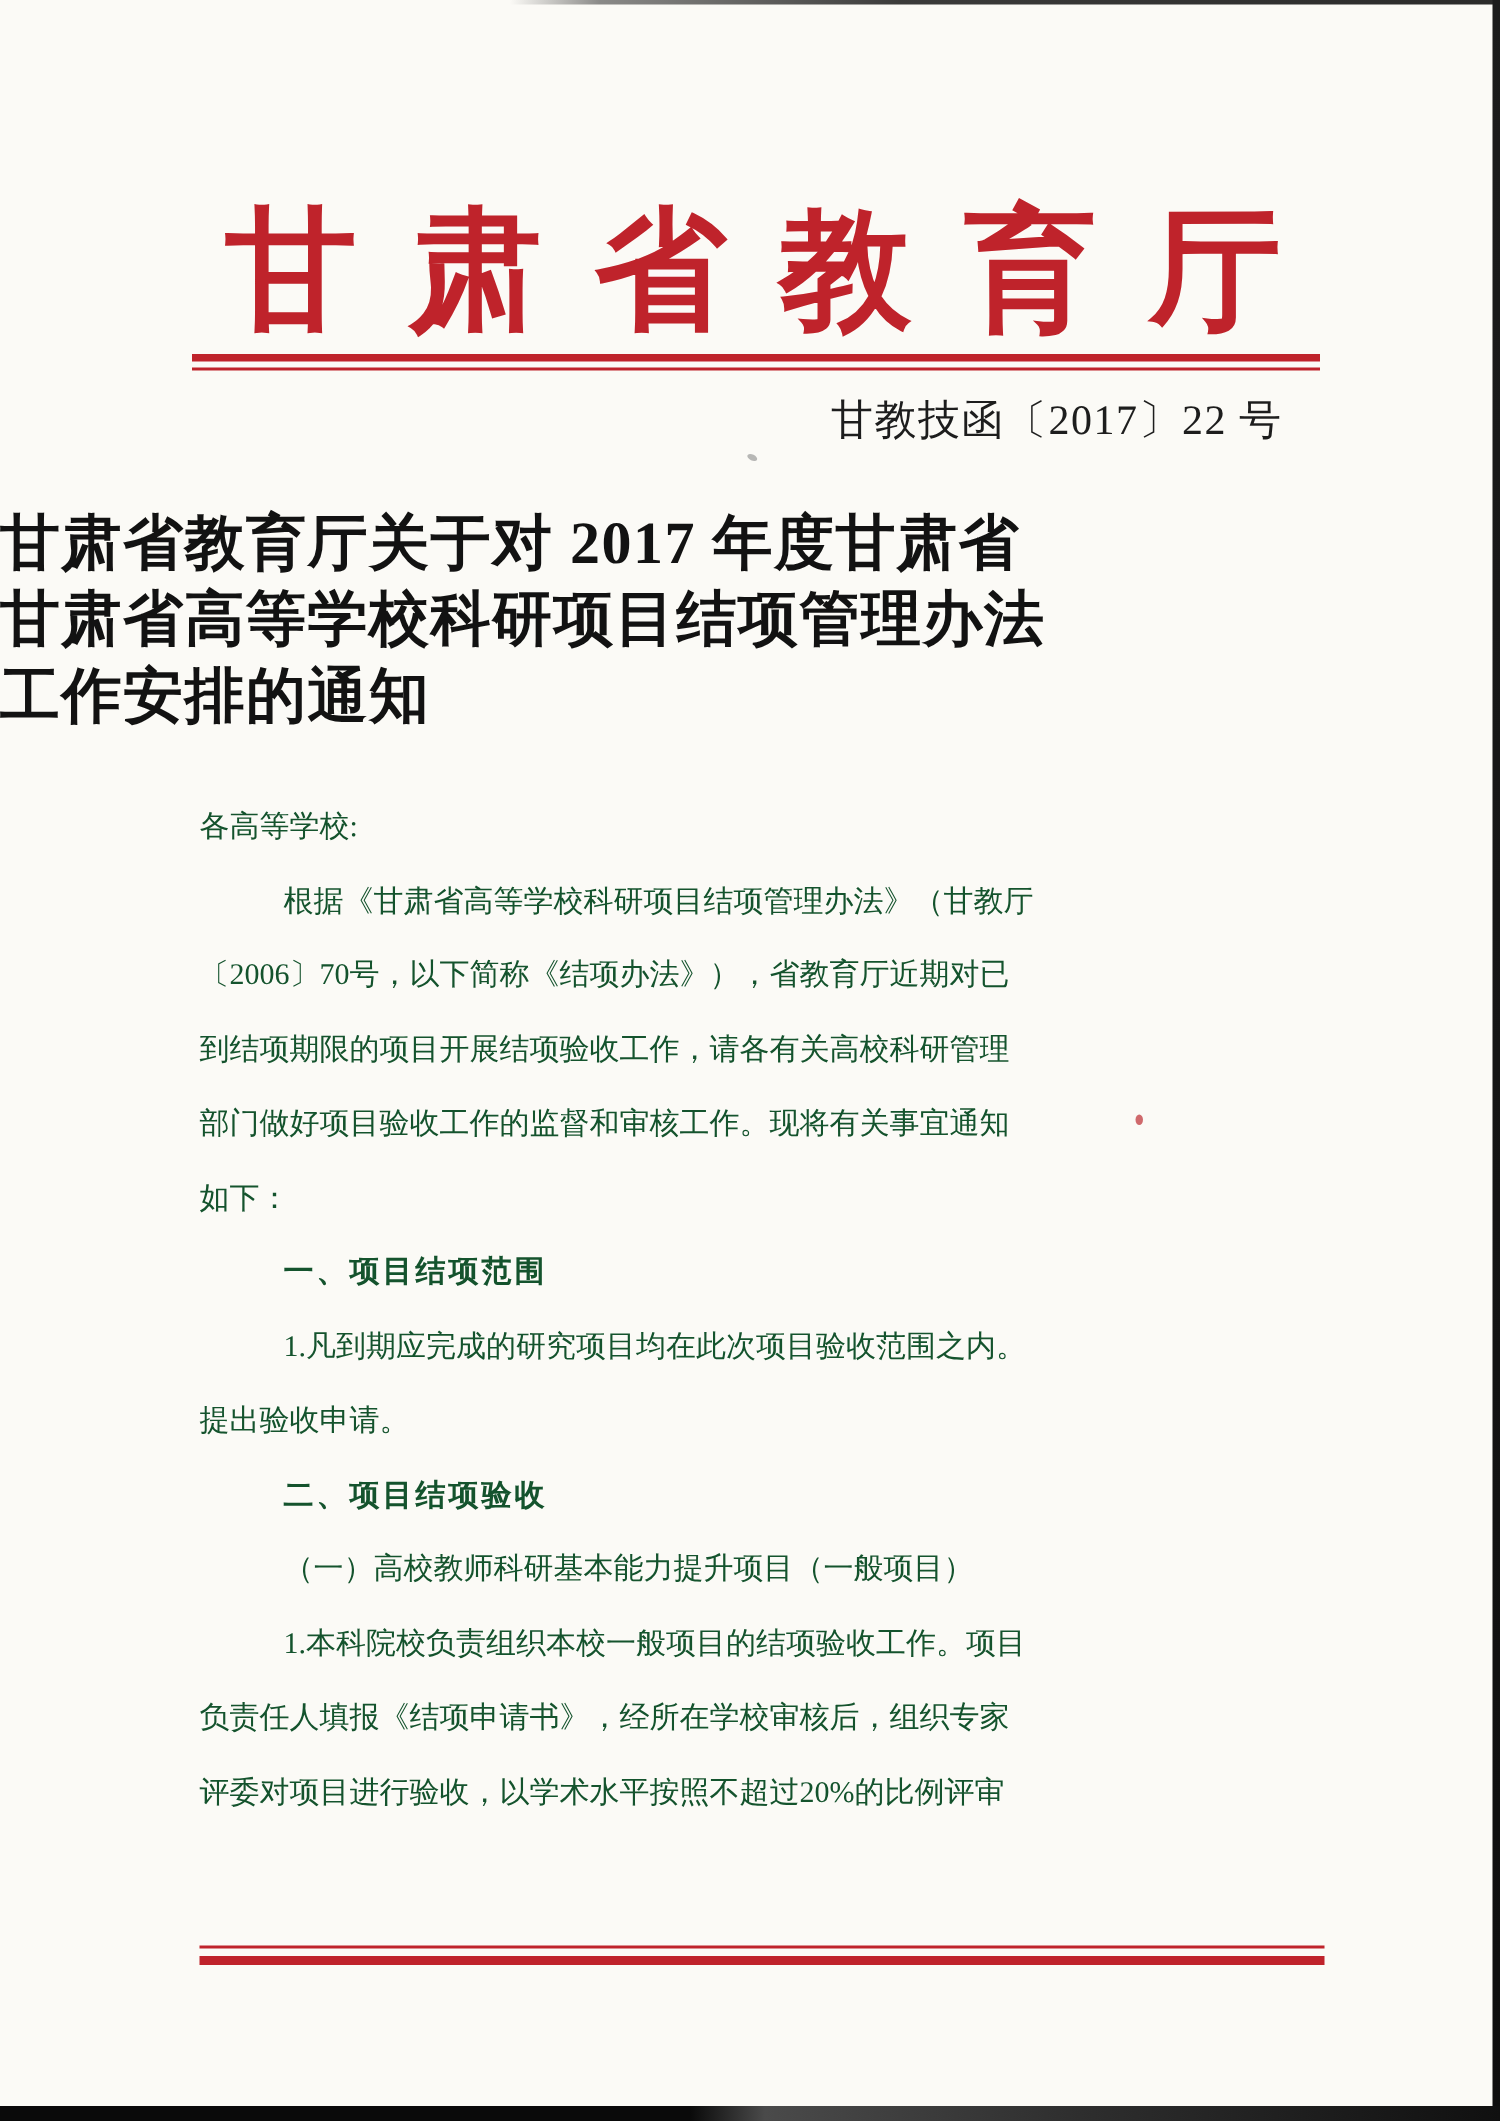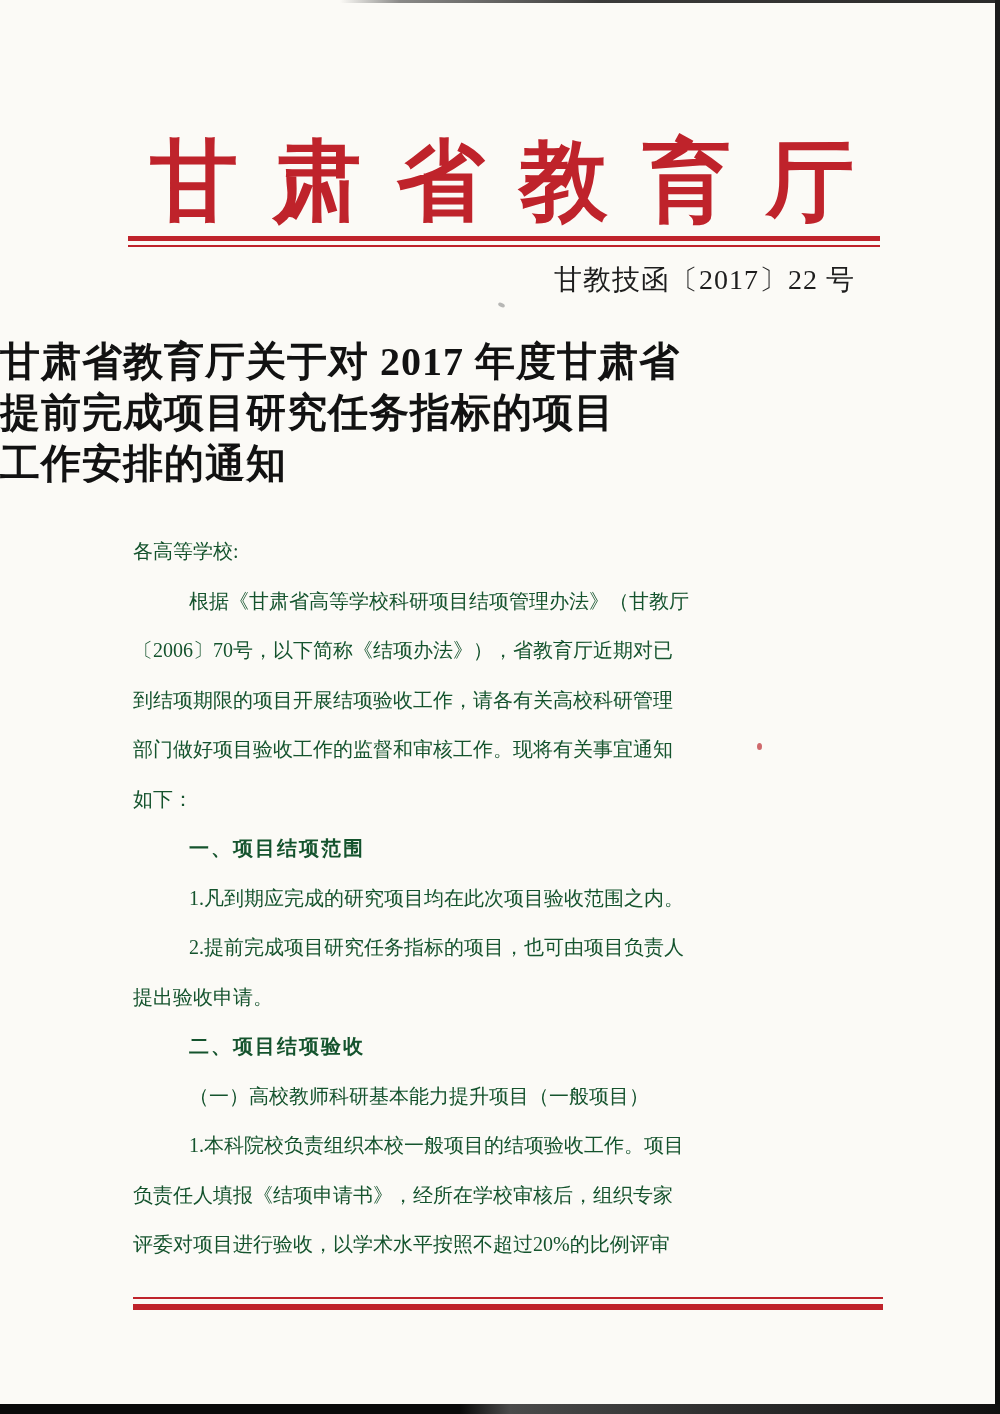--- a/index.html
+++ b/index.html
@@ -110,7 +110,7 @@
 
   <div class="title">
     <div>甘肃省教育厅关于对 2017 年度甘肃省</div>
-    <div>提前完成项目研究任务指标的项目</div>
+    <div>甘肃省高等学校科研项目结项管理办法</div>
     <div>工作安排的通知</div>
   </div>
 

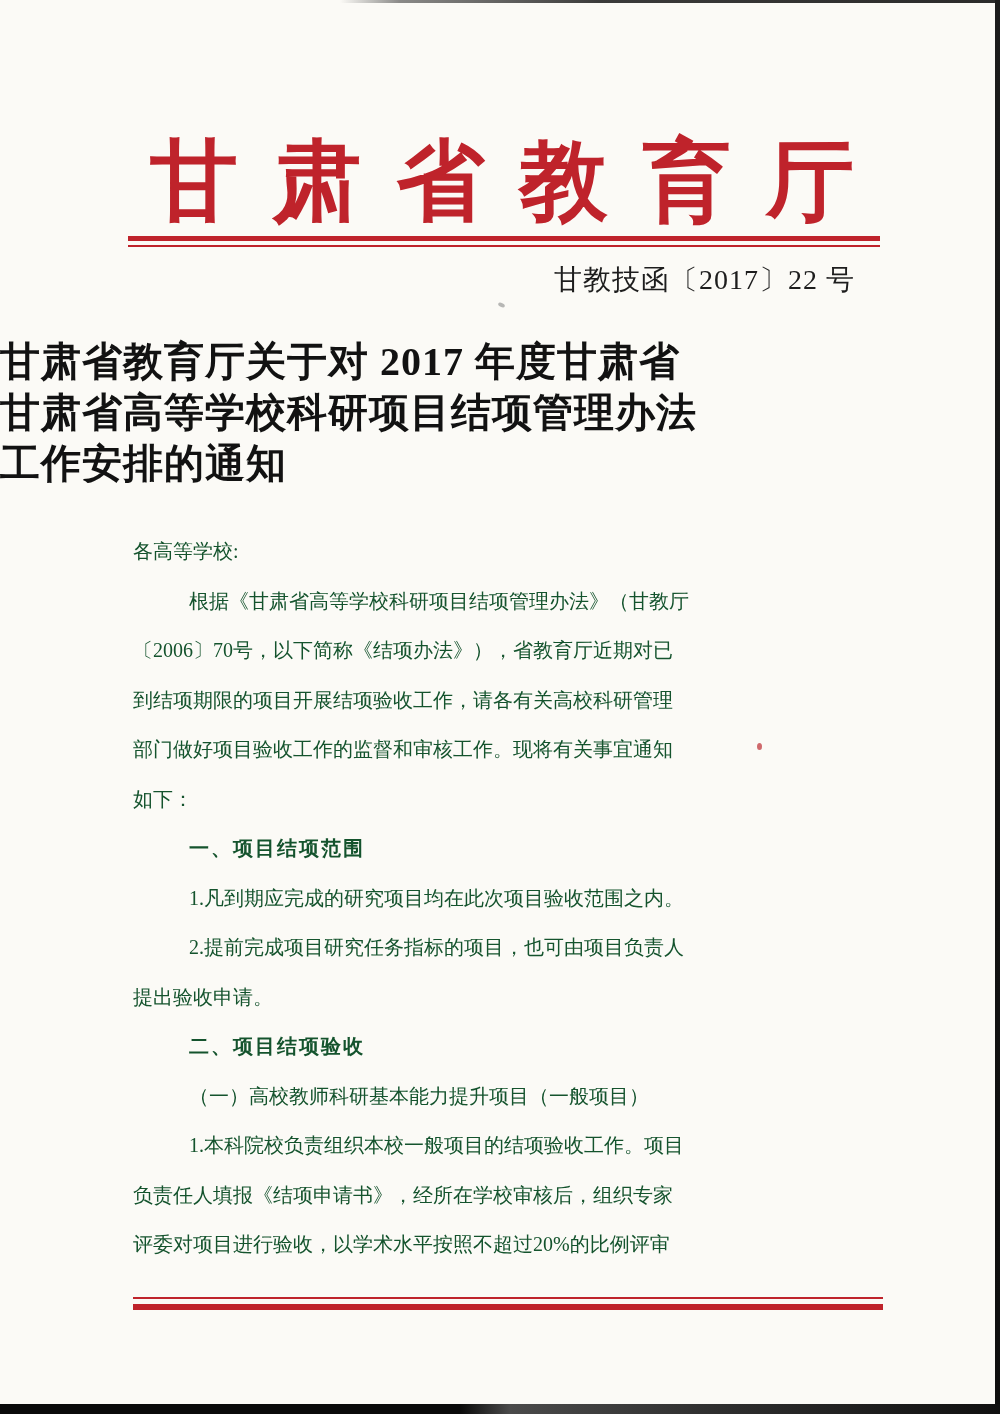--- a/index.html
+++ b/index.html
@@ -123,7 +123,6 @@
       <div class="line">如下：</div>
       <div class="line indent bold">一、项目结项范围</div>
       <div class="line indent">1.凡到期应完成的研究项目均在此次项目验收范围之内。</div>
-      <div class="line indent">2.提前完成项目研究任务指标的项目，也可由项目负责人</div>
       <div class="line">提出验收申请。</div>
       <div class="line indent bold">二、项目结项验收</div>
       <div class="line indent">（一）高校教师科研基本能力提升项目（一般项目）</div>

